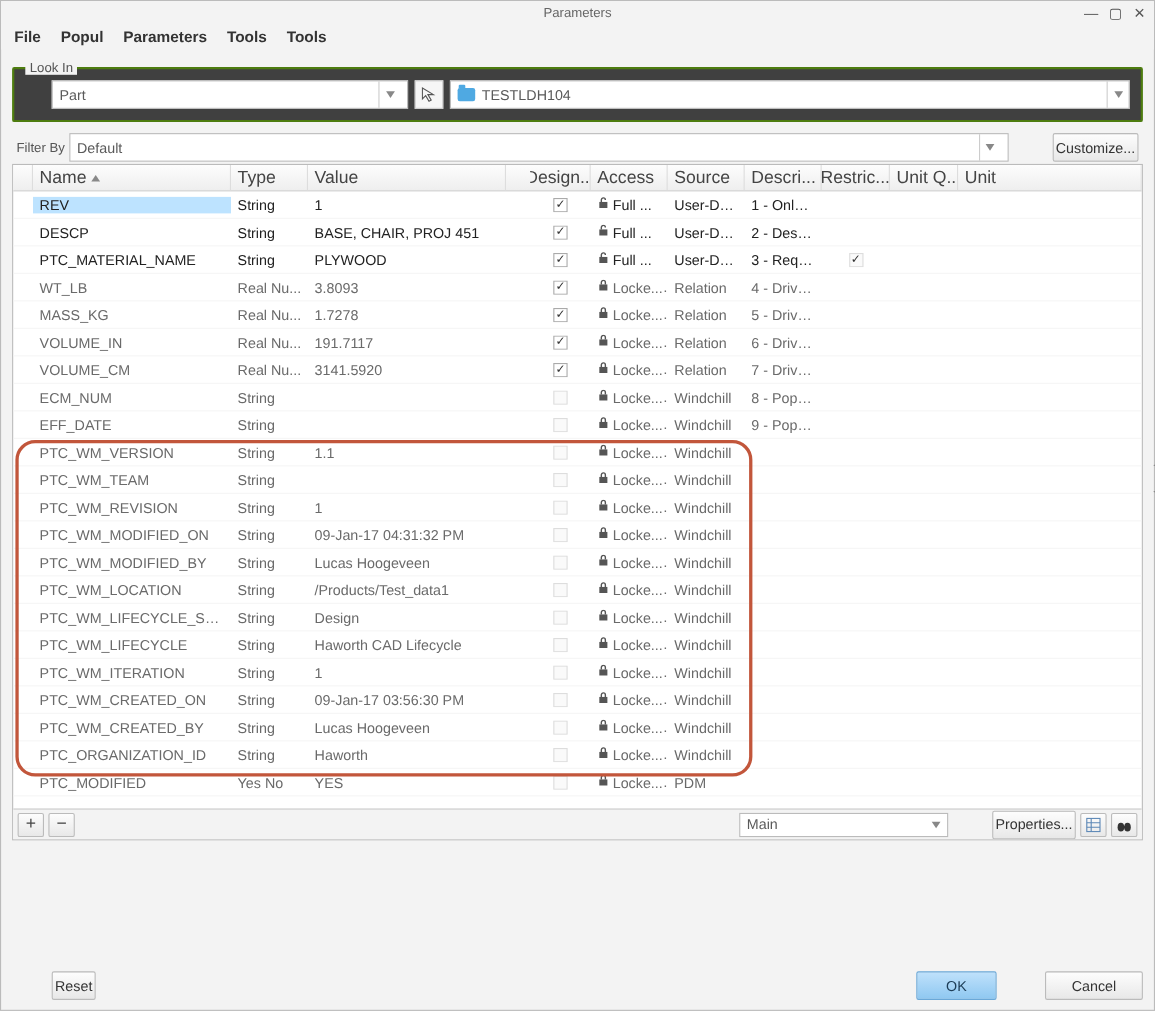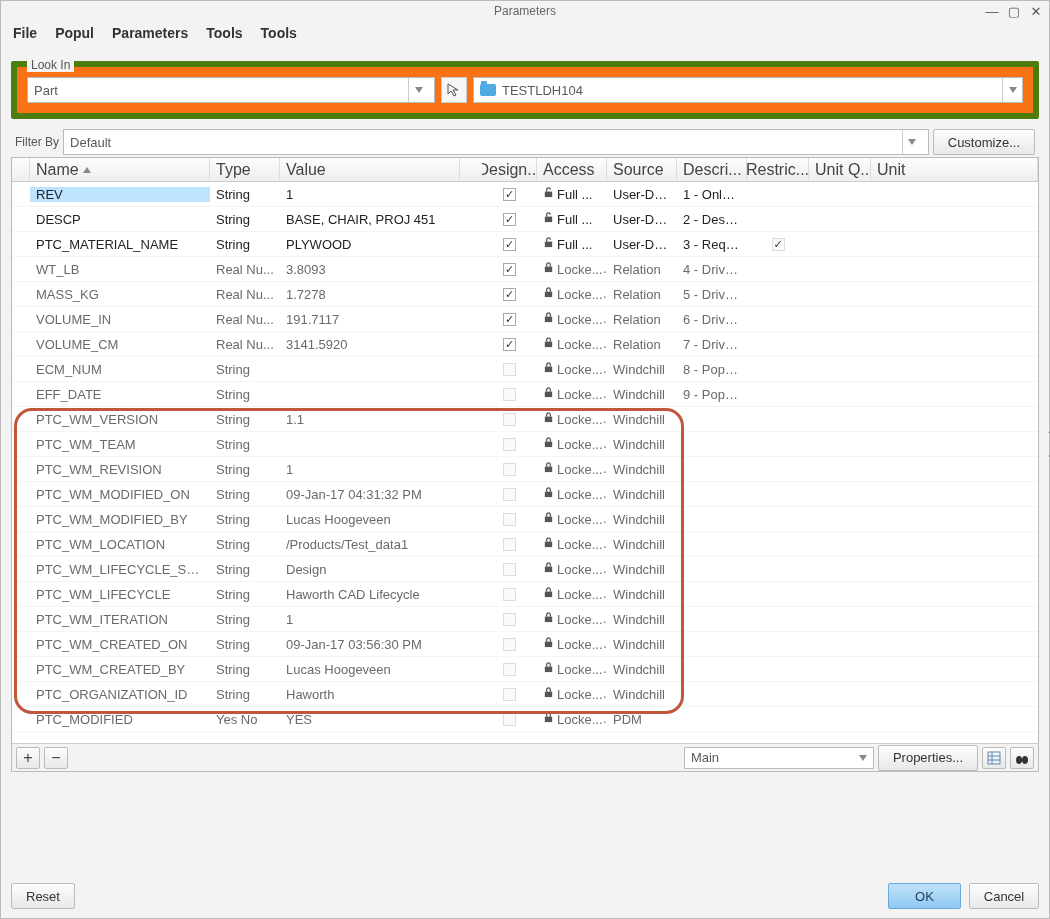--- a/index.html
+++ b/index.html
@@ -14,7 +14,7 @@
   .menubar span { cursor:pointer; }
   .content { flex:1; padding:8px 10px; display:flex; flex-direction:column; gap:8px; }
 
-  .groupbox { border:6px solid #4d7c0f; border-radius:2px; background:#f97316; padding:10px; position:relative; margin-top:8px; }
+  .groupbox { border:2px solid #4d7c0f; border-radius:2px; background:#404040; padding:10px; position:relative; margin-top:8px; }
   .groupbox-label { position:absolute; top:-9px; left:10px; background:#f3f3f3; padding:0 4px; font-size:12px; color:#555; }
   .lookin-row { display:flex; gap:6px; align-items:center; }
   .combo { flex:1; height:26px; border:1px solid #bbb; background:#fff; display:flex; align-items:center; padding:0 6px; justify-content:space-between; }

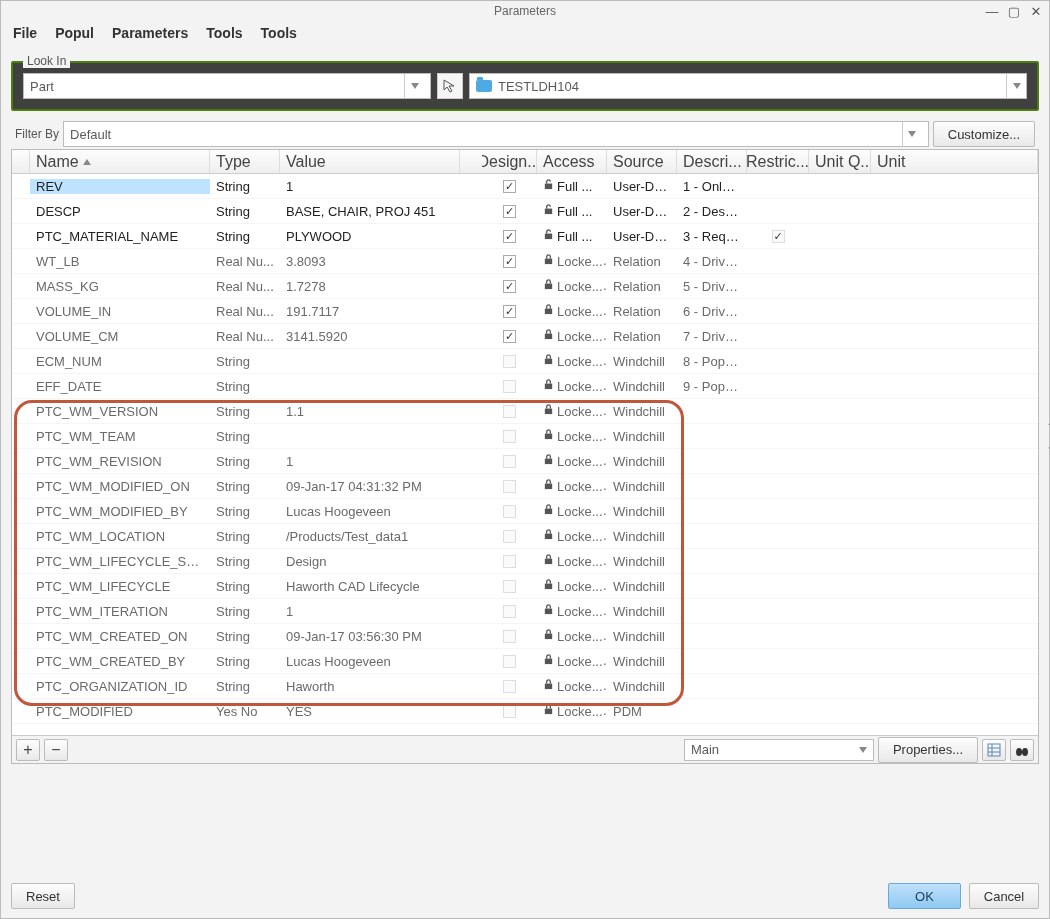--- a/index.html
+++ b/index.html
@@ -18,7 +18,7 @@
   .groupbox-label { position:absolute; top:-9px; left:10px; background:#f3f3f3; padding:0 4px; font-size:12px; color:#555; }
   .lookin-row { display:flex; gap:6px; align-items:center; }
   .combo { flex:1; height:26px; border:1px solid #bbb; background:#fff; display:flex; align-items:center; padding:0 6px; justify-content:space-between; }
-  .combo.small { flex:0 0 auto; width:408px; }
+  .combo.small { flex:0 0 auto; width:324px;margin-left:24px; }
   .combo-arrow { width:20px; height:100%; border-left:1px solid #ccc; display:flex; align-items:center; justify-content:center; color:#777; }
   .icon-btn { width:26px; height:26px; border:1px solid #ccc; background:#f6f6f6; display:flex; align-items:center; justify-content:center; cursor:pointer; }
   .context-combo { flex:1; height:26px; border:1px solid #bbb; background:#fff; display:flex; align-items:center; padding:0 0 0 6px; gap:6px; justify-content:space-between; }

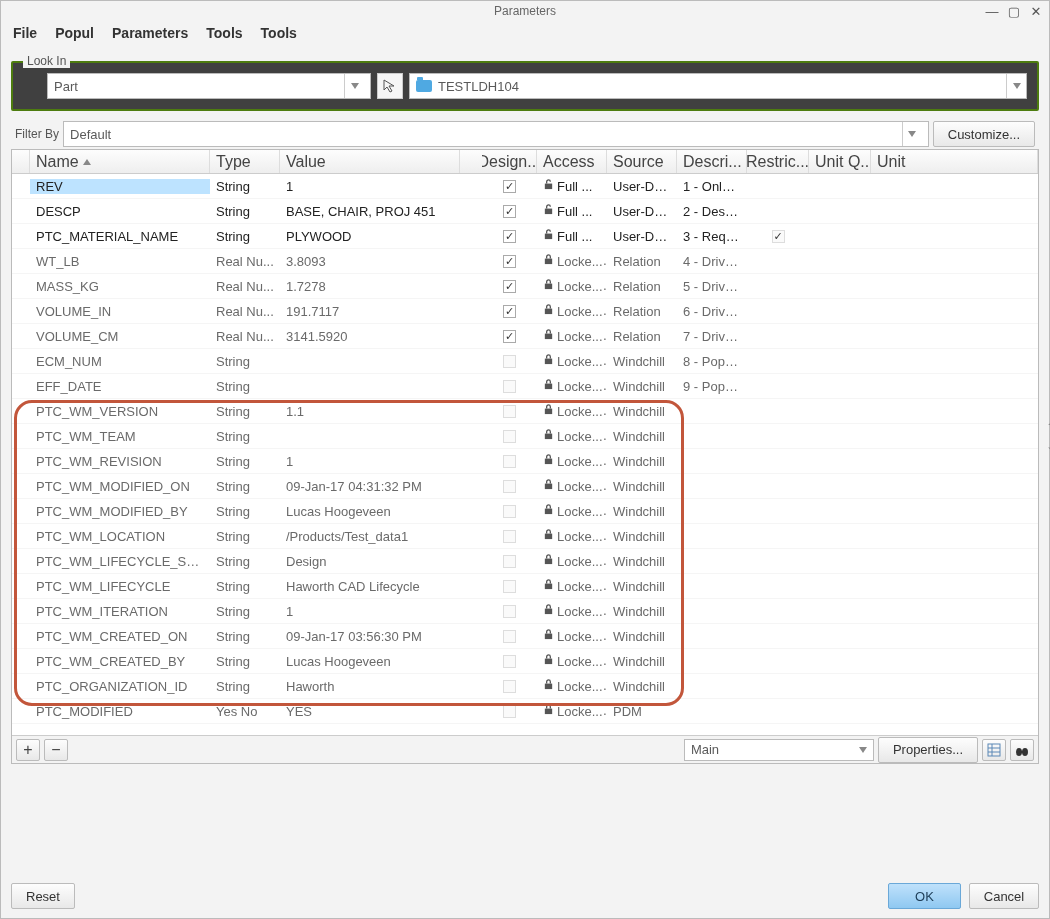--- a/index.html
+++ b/index.html
@@ -27,7 +27,7 @@
 
   .filter-row { display:flex; align-items:center; gap:4px; padding:2px 4px; }
   .filter-label { font-size:12px; color:#555; white-space:nowrap; }
-  .btn { height:26px; border:1px solid #bbb; background:linear-gradient(#fdfdfd,#e8e8e8); padding:0 14px; display:inline-flex; align-items:center; justify-content:center; cursor:pointer; border-radius:2px; white-space:nowrap; color:#333; }
+  .btn { height:26px; border:1px solid #bbb; background:linear-gradient(#fdfdfd,#e8e8e8); padding:0 2px; display:inline-flex; align-items:center; justify-content:center; cursor:pointer; border-radius:2px; white-space:nowrap; color:#333;margin-left:36px; }
   .btn.primary { background:linear-gradient(#bfe1fb,#8fc8f1); border-color:#6aa8d8; color:#1d3d57; }
 
   .table-wrap { border:1px solid #bbb; background:#fff; height:615px; display:flex; flex-direction:column; overflow:hidden; position:relative; }

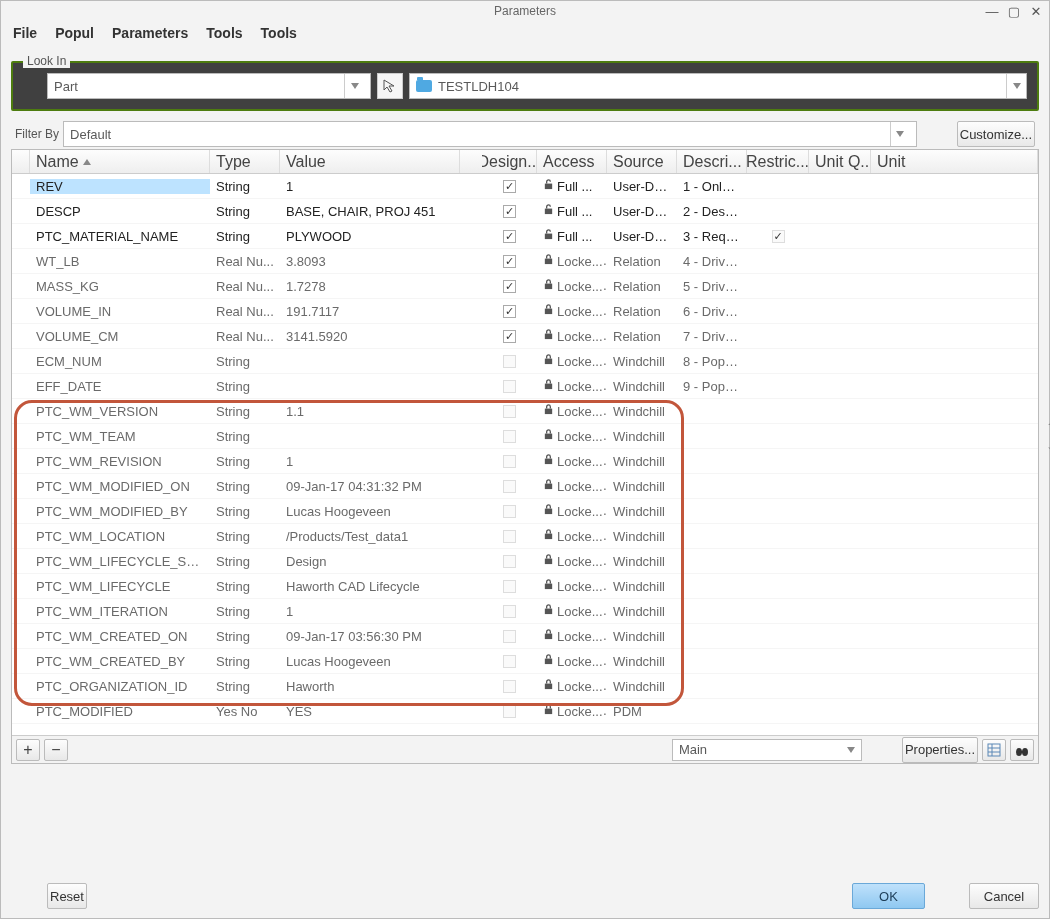--- a/index.html
+++ b/index.html
@@ -622,7 +622,7 @@
     <div class="btn primary" style="width:73px;">
         <span>OK</span>
       </div>
-    <div class="btn" style="width:70px;">
+    <div class="btn" style="width:89px;">
         <span>Cancel</span>
       </div>
   </div>

